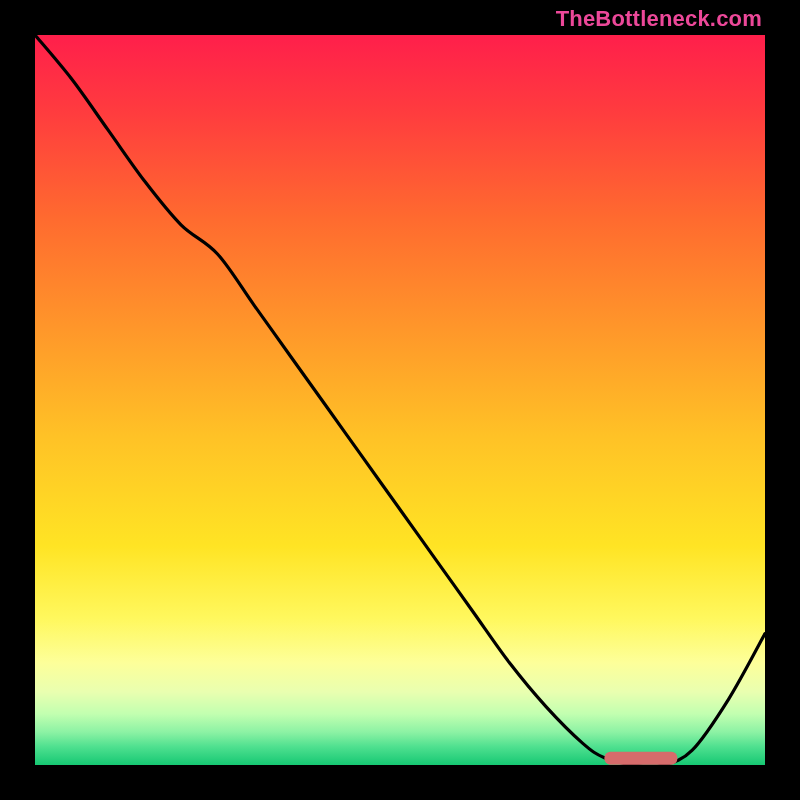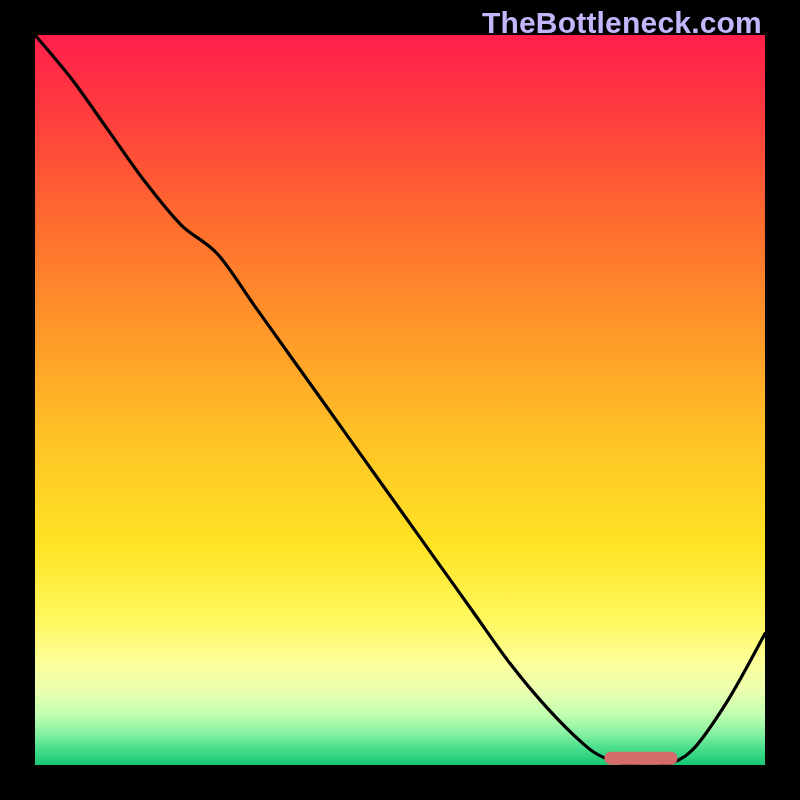--- a/index.html
+++ b/index.html
@@ -29,8 +29,8 @@
     position: absolute;
     top: 6px;
     right: 38px;
-    color: #c4b5fd;
-    font-size: 30px;
+    color: #ec4899;
+    font-size: 22px;
     font-weight: bold;
     letter-spacing: 0.2px;
   }

